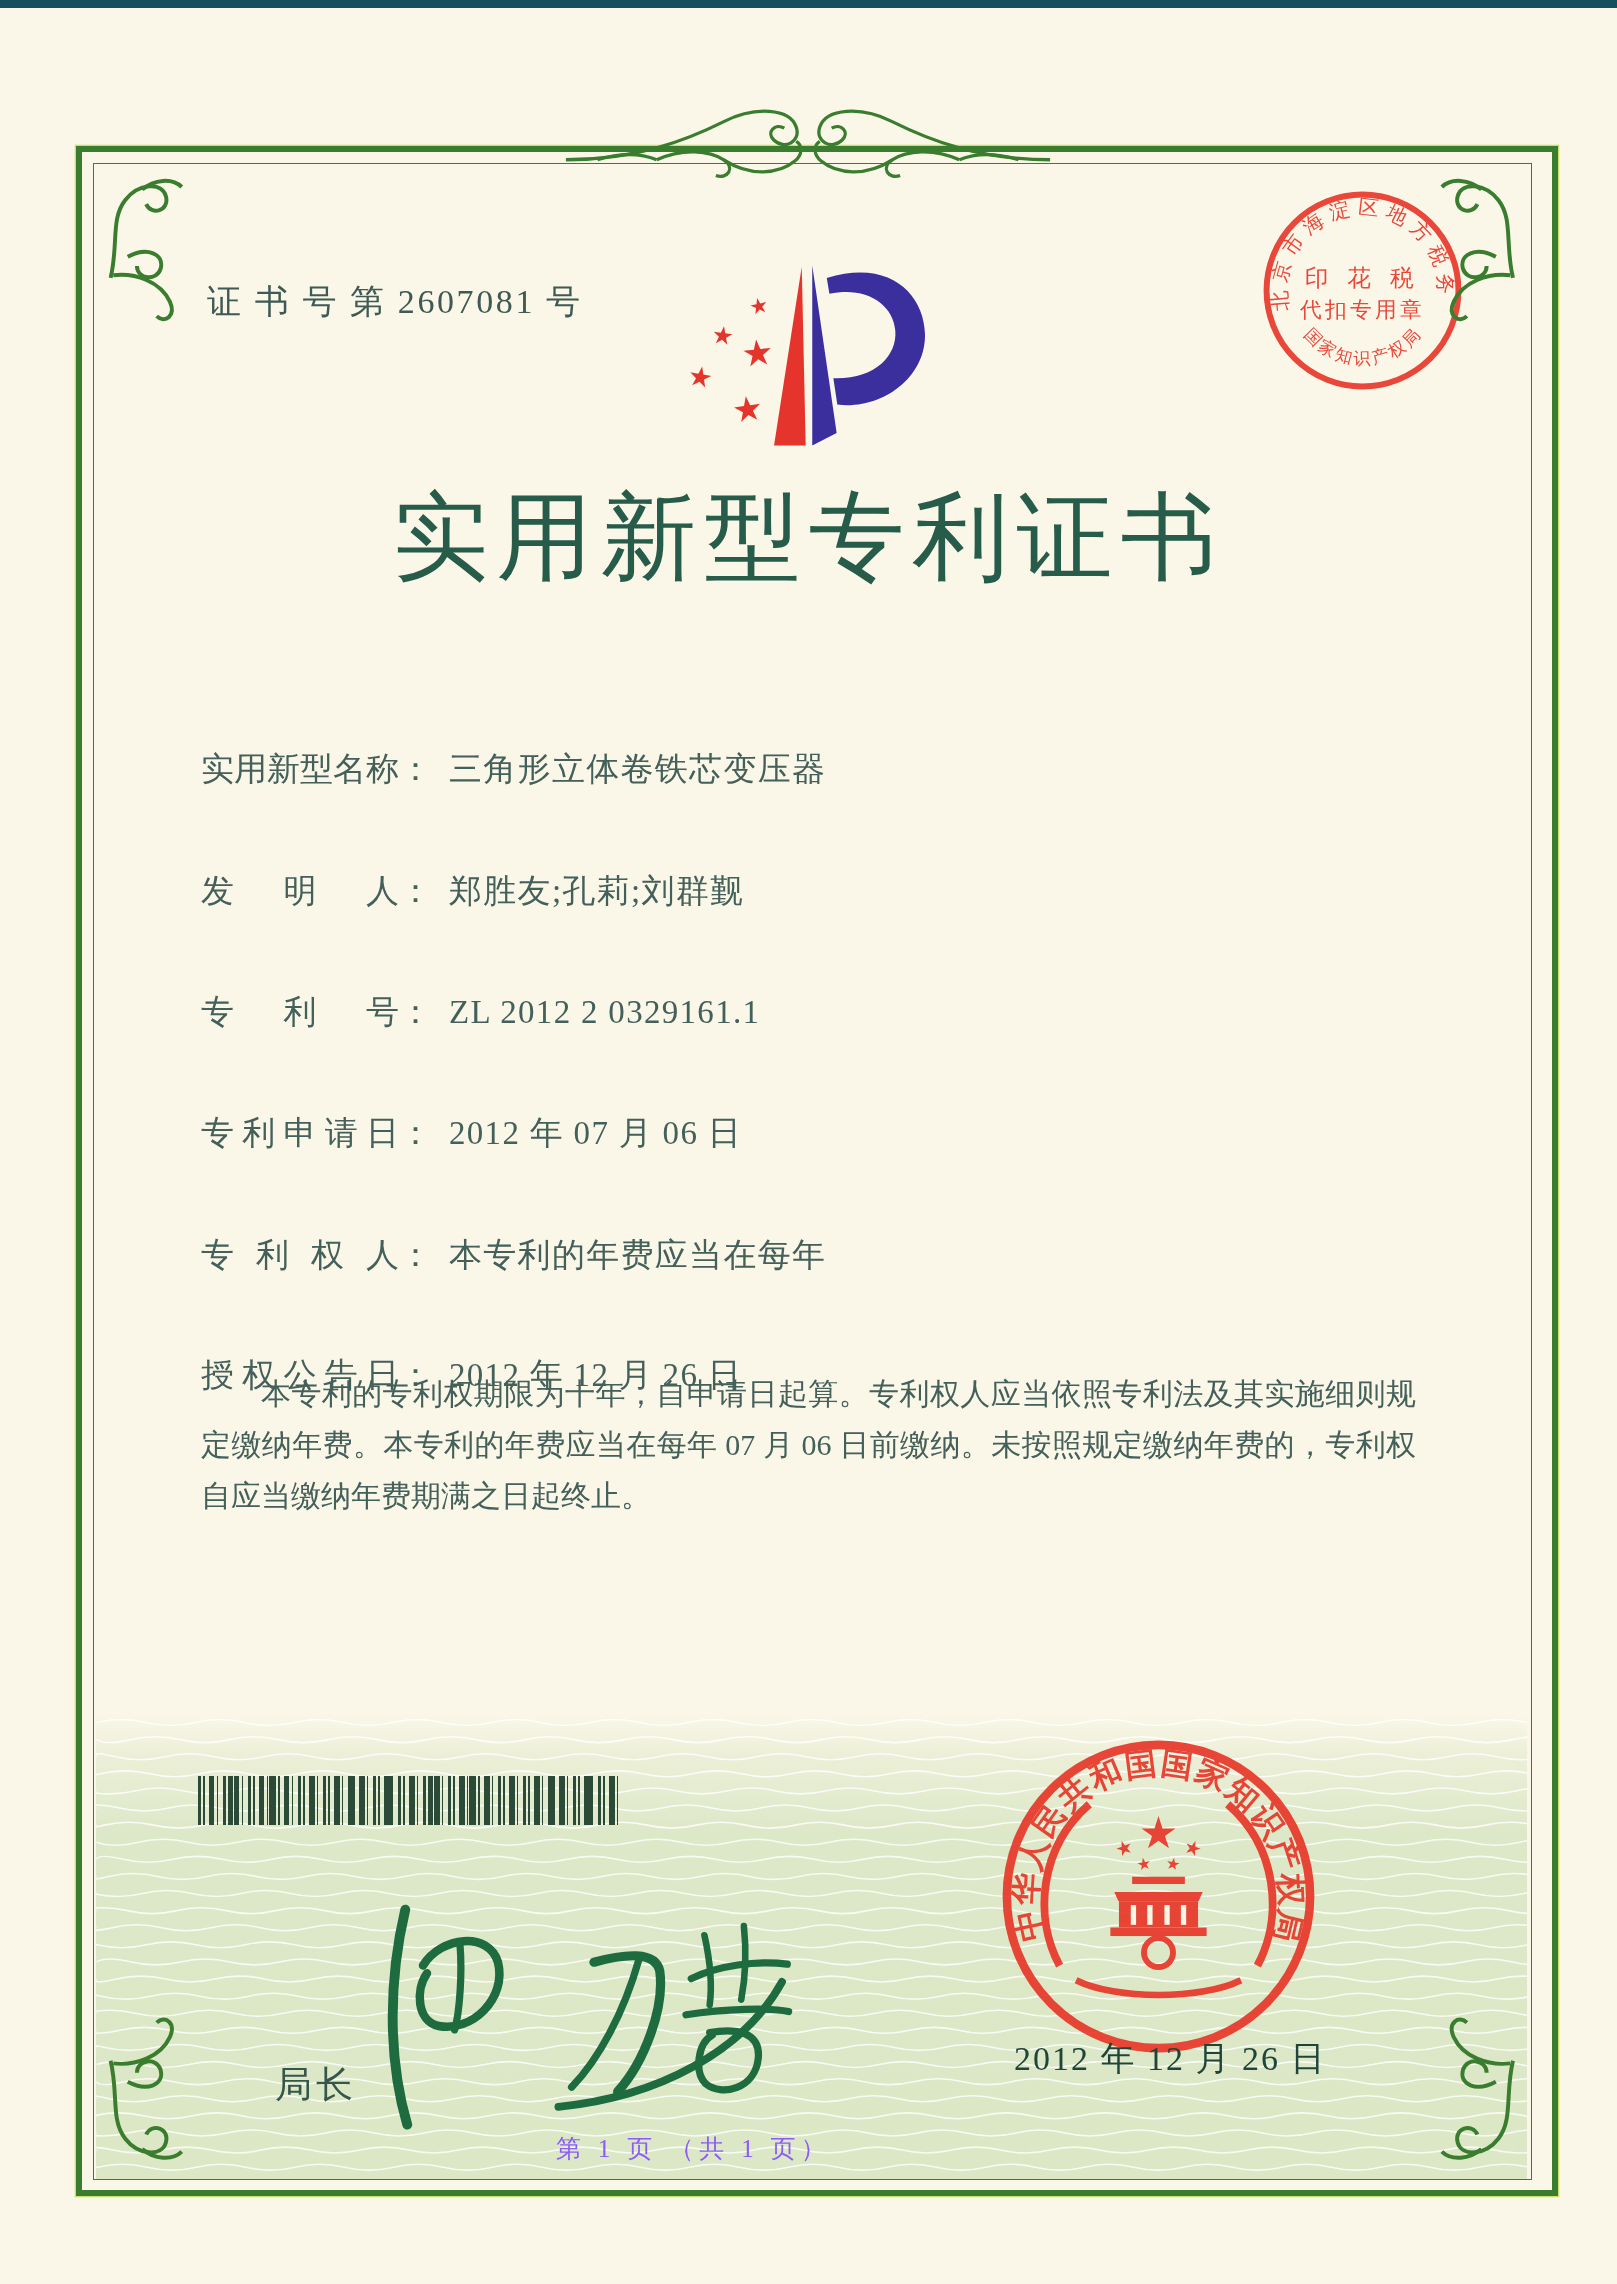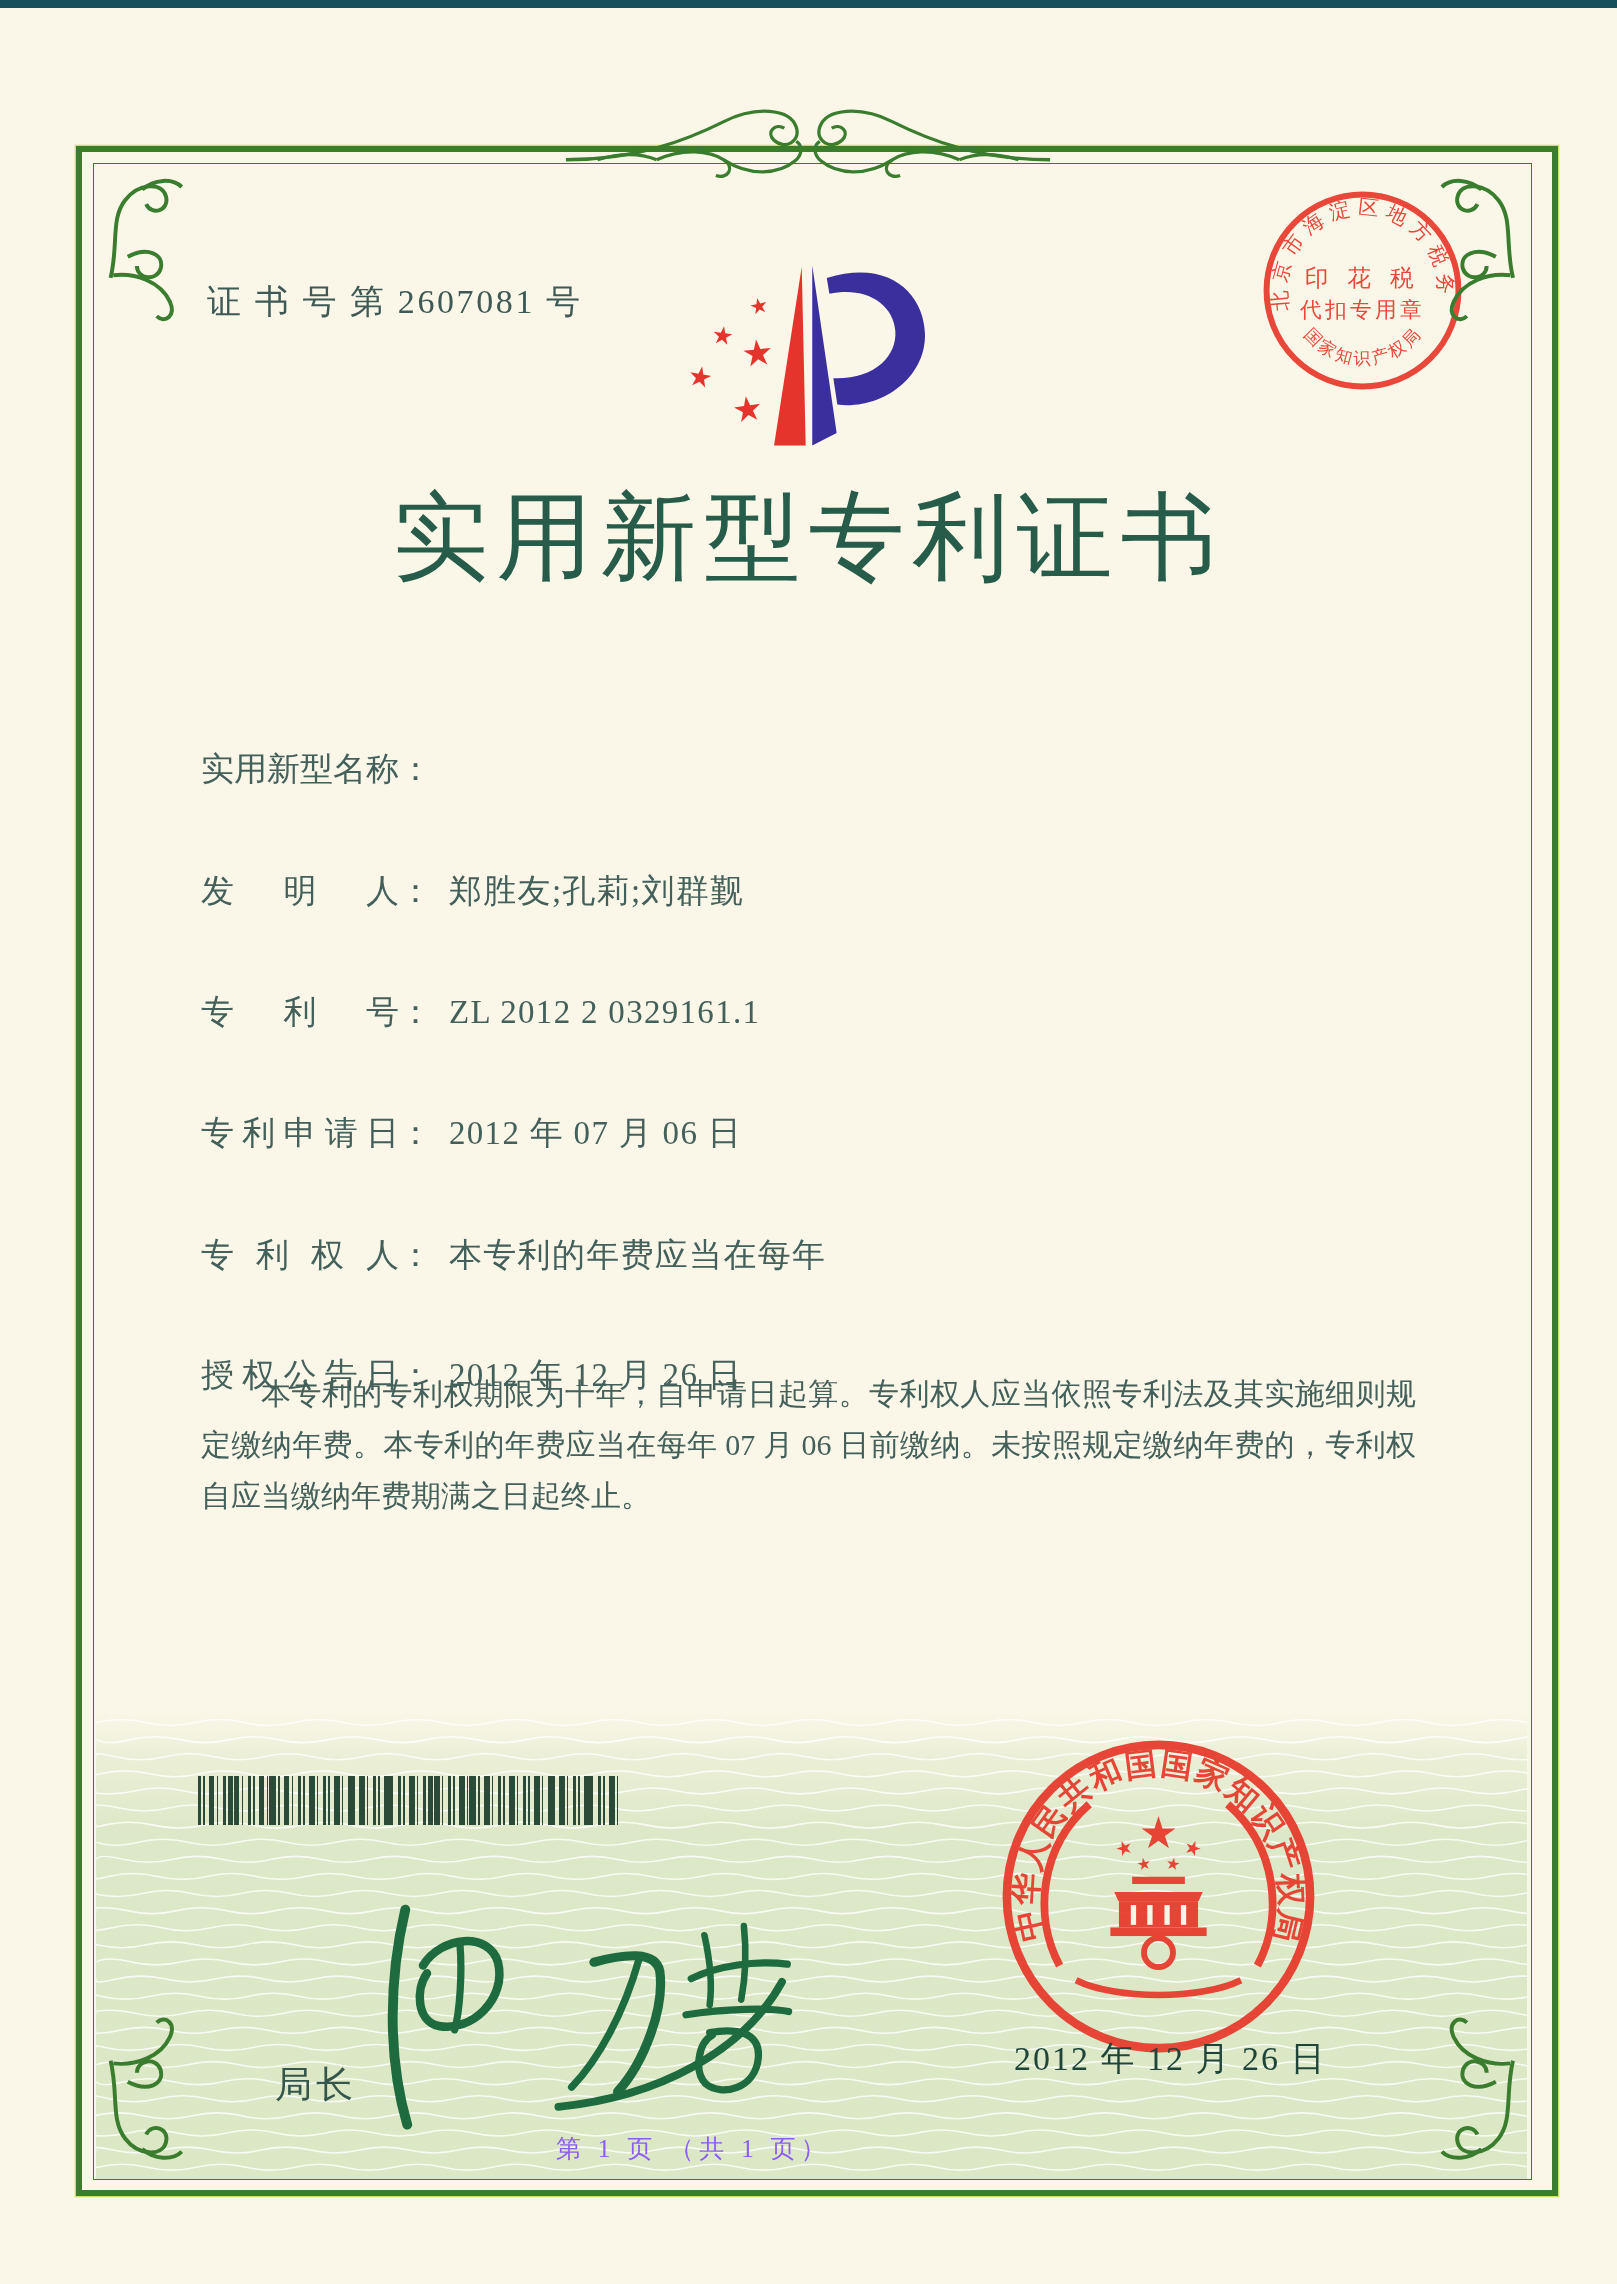--- a/index.html
+++ b/index.html
@@ -156,6 +156,7 @@
     <div class="frow" style="top:10px">
       <span class="flabel">实用新型名称</span>
         <span class="fcolon">：</span>
+        <span class="fvalue">三角形立体卷铁芯变压器</span>
     </div>
     <div class="frow" style="top:132px">
       <span class="flabel">发明人</span>

